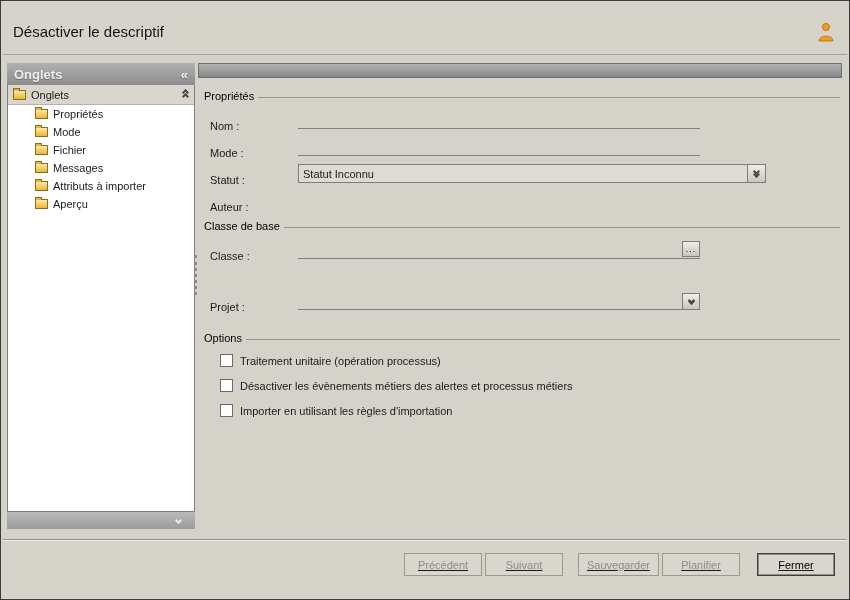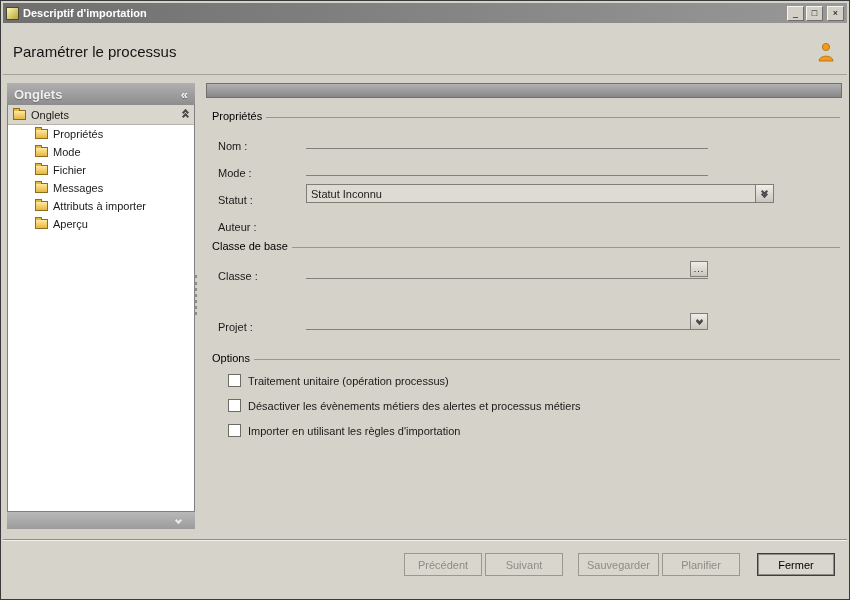--- a/index.html
+++ b/index.html
@@ -119,15 +119,6 @@
 
 <div class="window">
 
-  <div class="titlebar">
-    <span class="app-icon"></span>
-    <span class="title-text">Descriptif d'importation</span>
-    <span class="win-controls">
-      <button class="winbtn">_</button>
-      <button class="winbtn">□</button>
-      <button class="winbtn close">×</button>
-    </span>
-  </div>
 
   <div class="headerband">
     <span class="page-title">Paramétrer le processus</span>

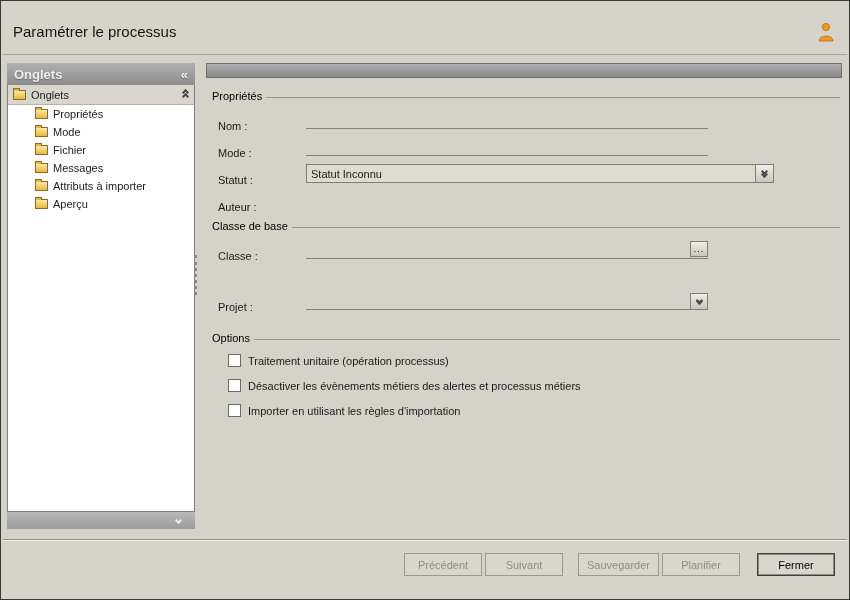--- a/index.html
+++ b/index.html
@@ -121,7 +121,7 @@
 
 
   <div class="headerband">
-    <span class="page-title">Paramétrer le processus</span>
+    <span class="page-title">Désactiver le descriptif</span>
     <svg class="person-icon" viewBox="0 0 18 20">
       <circle cx="9" cy="5" r="3.6" fill="#f29a1f" stroke="#b06c00" stroke-width="0.8"></circle>
       <path d="M2 19 C2 12.5 16 12.5 16 19 Z" fill="#f29a1f" stroke="#b06c00" stroke-width="0.8"></path>

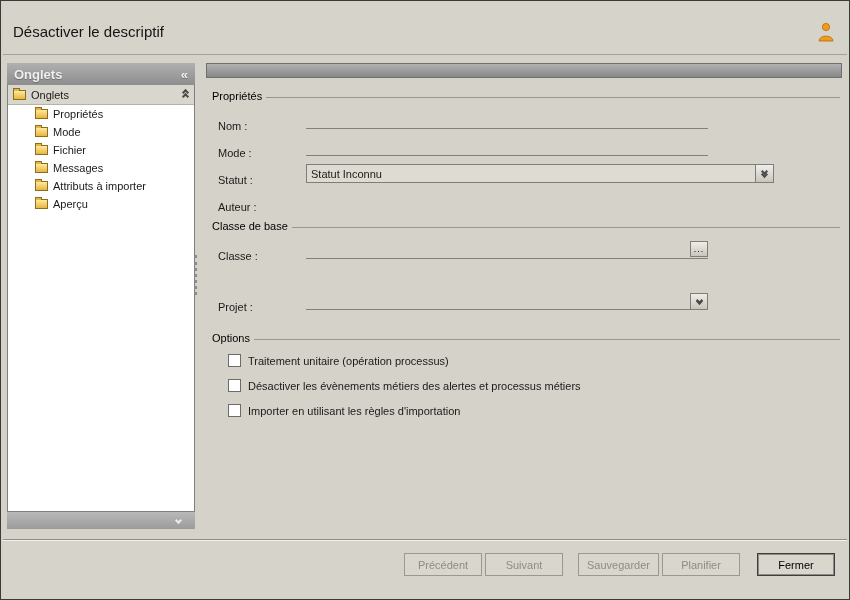--- a/index.html
+++ b/index.html
@@ -29,7 +29,7 @@
   .person-icon { width:18px; height:20px; }
 
   
-  .content { flex:1; display:flex; gap:11px; padding:8px 5px 10px 4px; position:relative; min-height:0; }
+  .content { flex:1; display:flex; gap:3px; padding:8px 5px 10px 4px; position:relative; min-height:0; }
 
   
   .sidebar { width:188px; flex:0 0 188px; display:flex; flex-direction:column; }

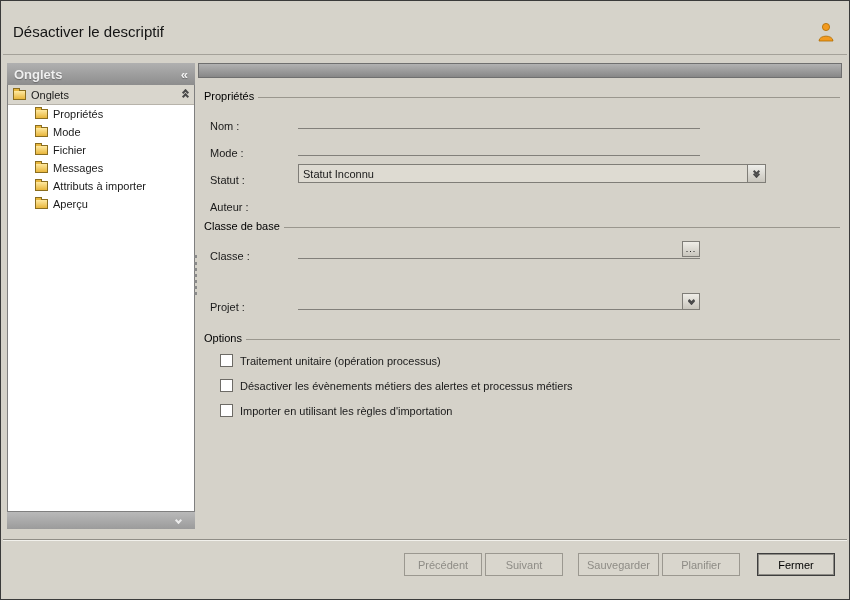--- a/index.html
+++ b/index.html
@@ -104,7 +104,7 @@
   
   .footer { height:58px; flex:0 0 58px; background:#d6d3ca; border-top:1px solid #8f8d86;
             box-shadow:inset 0 1px 0 #f2f1ec; display:flex; align-items:flex-start;
-            justify-content:flex-end; padding:13px 12px 0 0; }
+            justify-content:flex-end; padding:13px 12px 0 0;text-decoration:underline; }
   .btn { min-width:78px; height:23px; background:#d9d6cd; border:1px solid #9b9890;
          font-family:"Liberation Sans", sans-serif; font-size:11px; color:#111;
          padding:0 8px; cursor:default; }

